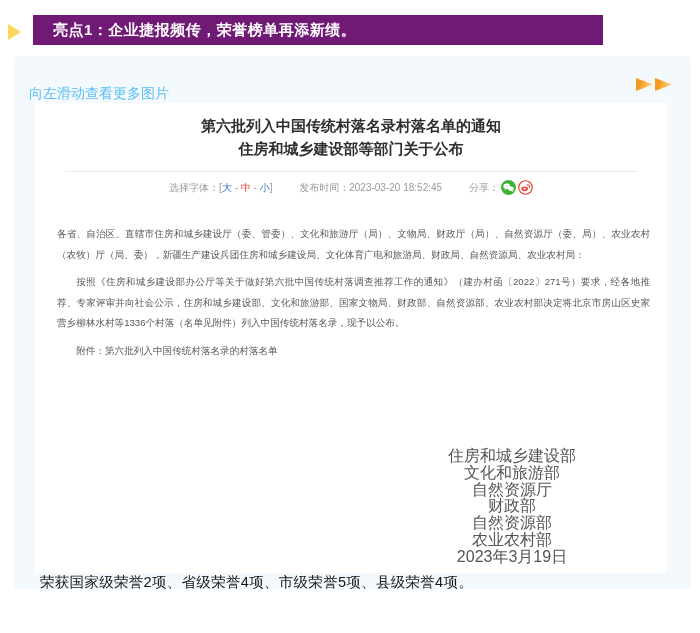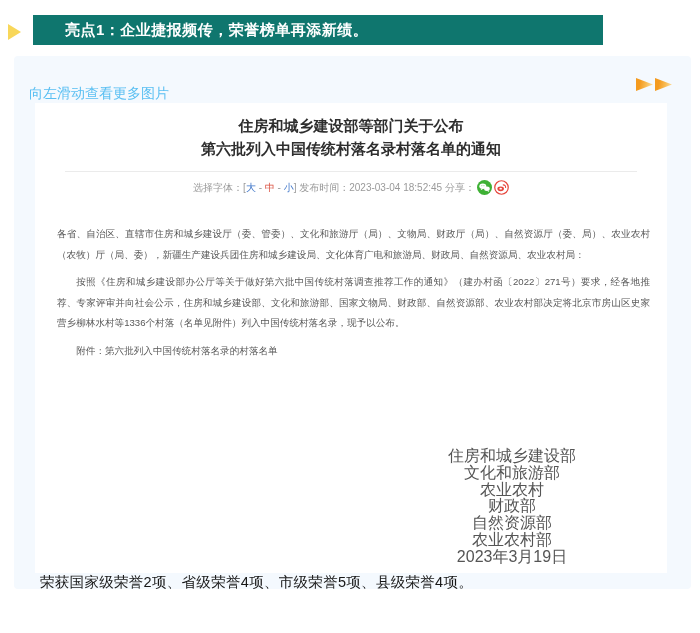--- a/index.html
+++ b/index.html
@@ -11,8 +11,8 @@
   .banner-marker { position:absolute; left:8px; top:24px; width:13px; height:16px;
                    background:#F8D75A; clip-path:polygon(0 0,100% 50%,0 100%); }
   .banner { position:absolute; left:33px; top:15px; width:570px; height:30px;
-            background:#0f766e; color:#ffffff; font-weight:bold; font-size:15px;
-            line-height:30px; padding-left:32px; letter-spacing:0.5px; }
+            background:#701a75; color:#ffffff; font-weight:bold; font-size:15px;
+            line-height:30px; padding-left:20px; letter-spacing:0.5px; }
 
   
   .panel { position:absolute; left:14px; top:56px; width:677px; height:533px;

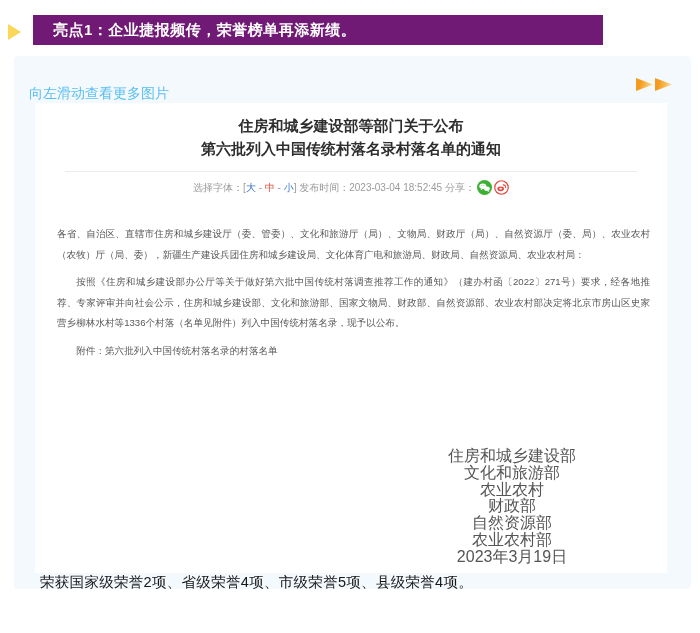--- a/index.html
+++ b/index.html
@@ -69,8 +69,8 @@
 
     <div class="card">
       <div class="doc-title">
+        <div>第六批列入中国传统村落名录村落名单的通知</div>
         <div>住房和城乡建设部等部门关于公布</div>
-        <div>第六批列入中国传统村落名录村落名单的通知</div>
       </div>
       <div class="divider"></div>
 

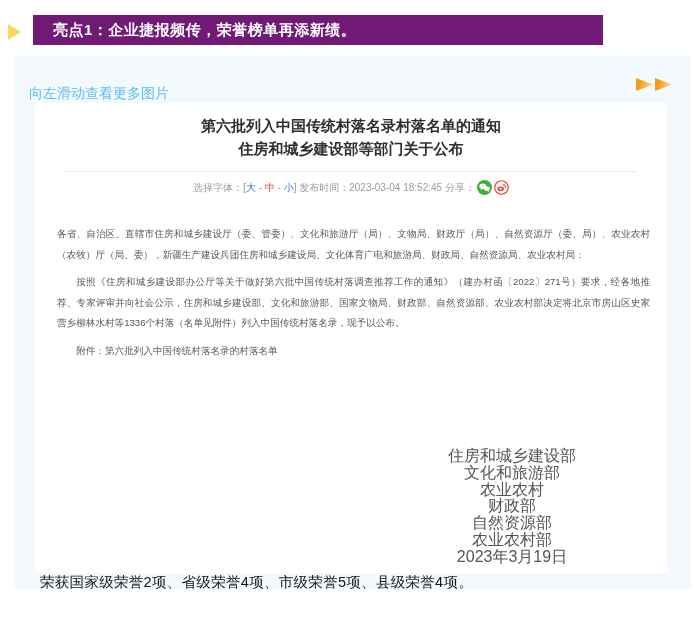--- a/index.html
+++ b/index.html
@@ -32,7 +32,7 @@
              border-top:1px solid #EBEBEB; }
   .meta { position:absolute; left:0; right:0; top:77px; text-align:center;
           font-size:10px; color:#9a9a9a; white-space:nowrap; }
-  .meta .seg { margin-left:0; }
+  .meta .seg { margin-left:24px; }
   .meta .blue { color:#4177C9; }
   .meta .red  { color:#DA4F3F; }
   .share-icon { display:inline-block; width:15px; height:15px; vertical-align:-4px;

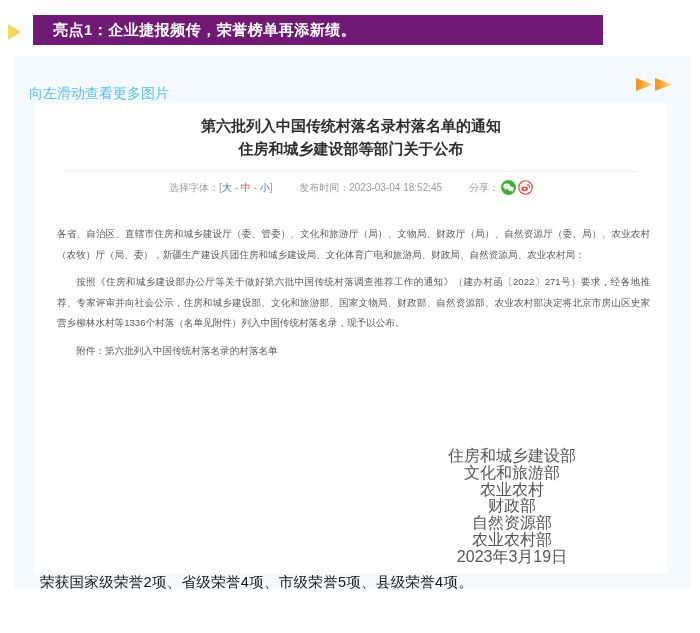--- a/index.html
+++ b/index.html
@@ -76,7 +76,7 @@
 
       <div class="meta">
         <span>选择字体：[</span><span class="blue">大</span><span> - </span><span class="red">中</span><span> - </span><span class="blue">小</span><span>]</span>
-        <span class="seg">发布时间：</span><span>2023-03-04 18:52:45</span>
+        <span class="seg">发布时间：</span><span>2023-03-20 18:52:45</span>
         <span class="seg">分享：</span><span class="share-icon"><svg width="15" height="15" viewBox="0 0 16 16">
               <circle cx="8" cy="8" r="8" fill="#3EB135"></circle>
               <ellipse cx="6.2" cy="6.7" rx="3.7" ry="2.9" fill="#ffffff"></ellipse>

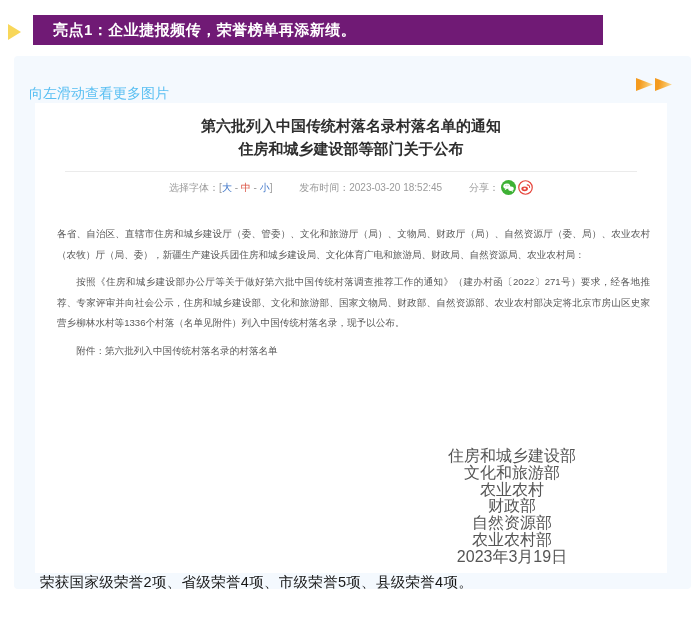--- a/index.html
+++ b/index.html
@@ -102,7 +102,7 @@
       <div class="signature">
         <div>住房和城乡建设部</div>
         <div>文化和旅游部</div>
-        <div>农业农村</div>
+        <div>自然资源厅</div>
         <div>财政部</div>
         <div>自然资源部</div>
         <div>农业农村部</div>

